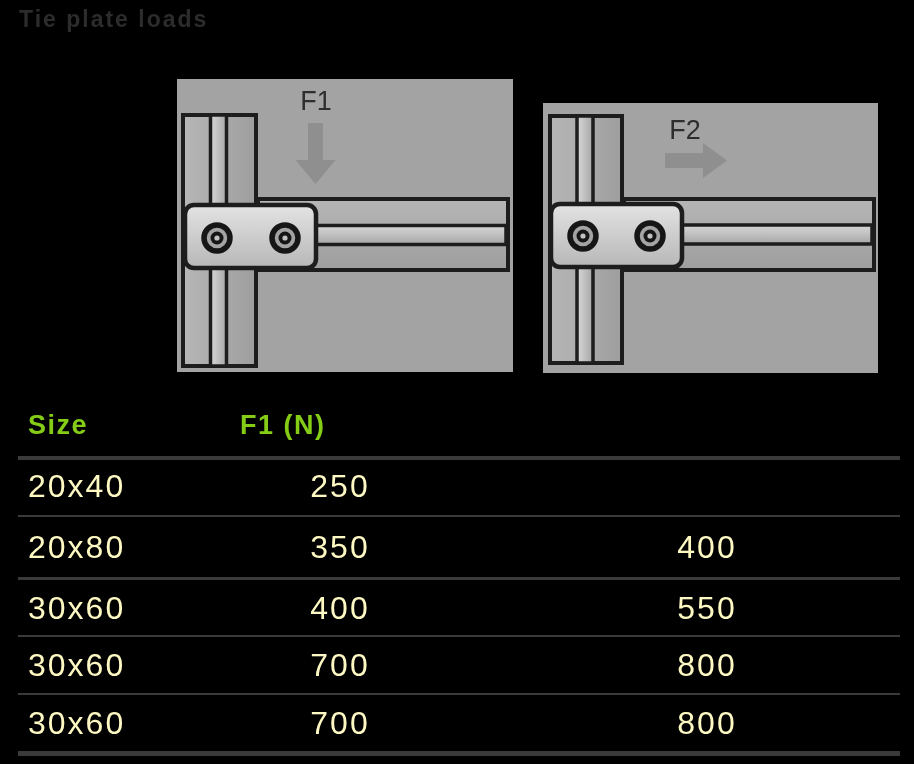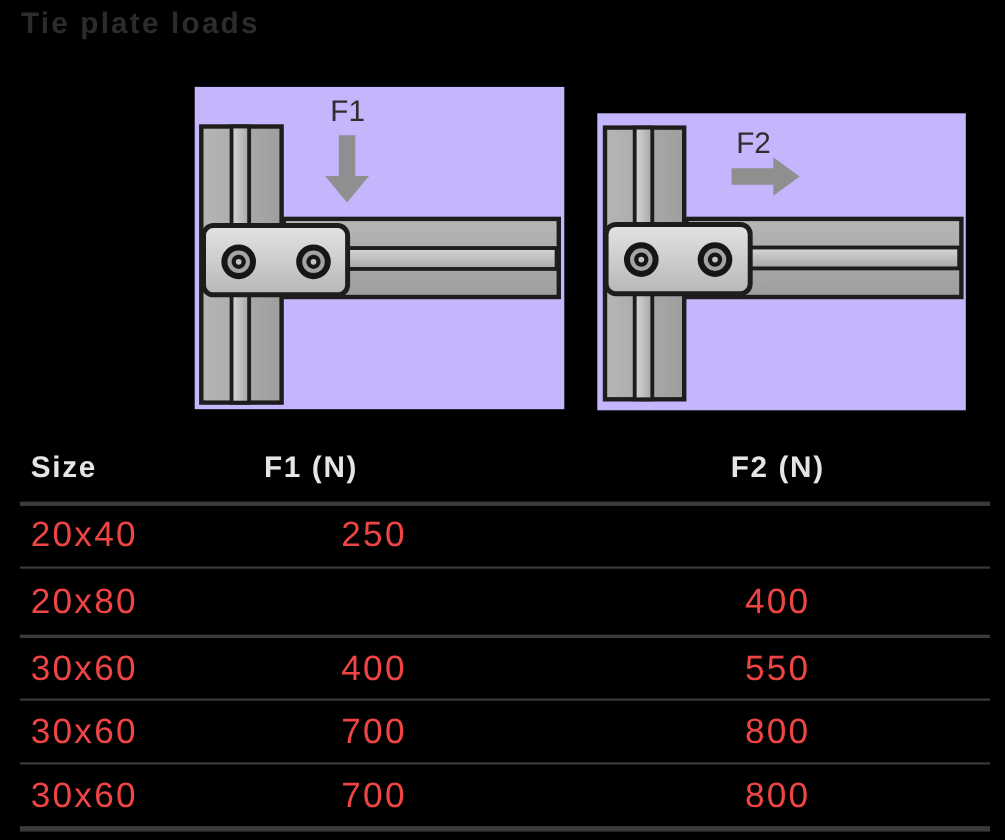--- a/index.html
+++ b/index.html
@@ -11,7 +11,7 @@
 
   .title{
     position:absolute;left:19px;top:6px;
-    font-size:27px;font-weight:bold;letter-spacing:2px;color:#2c2c2c;
+    font-size:23px;font-weight:bold;letter-spacing:2px;color:#2c2c2c;
   }
 
   .panel{position:absolute;background:#c4b5fd;}

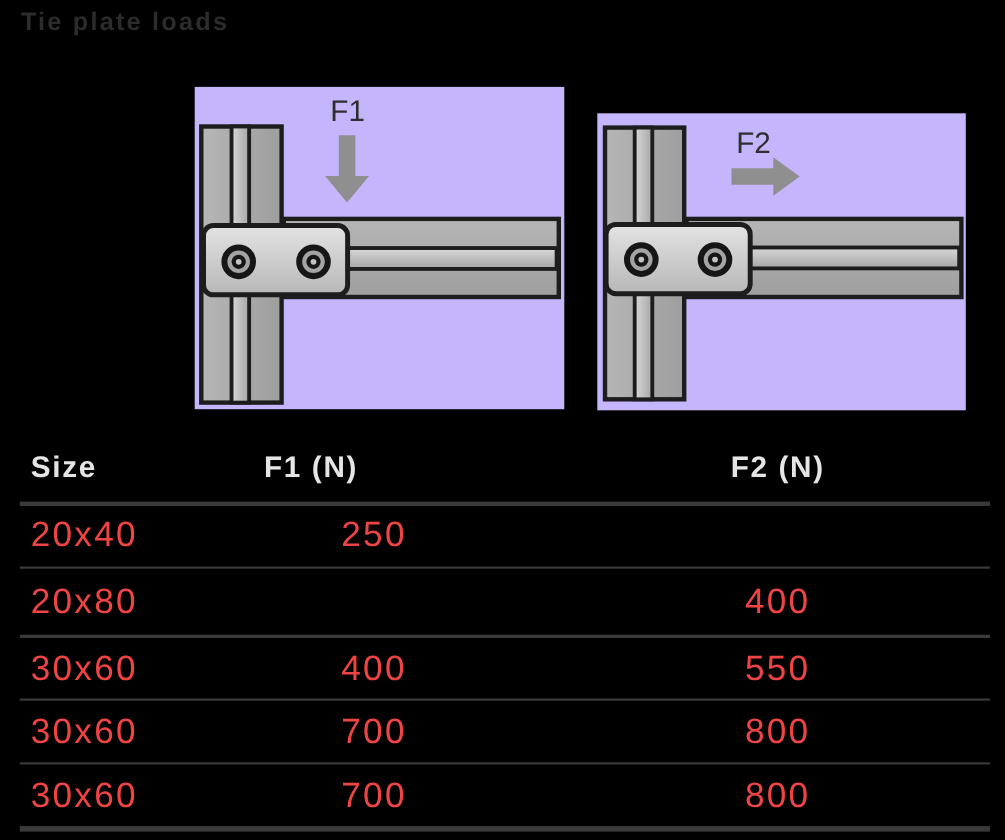--- a/index.html
+++ b/index.html
@@ -14,7 +14,7 @@
     font-size:23px;font-weight:bold;letter-spacing:2px;color:#2c2c2c;
   }
 
-  .panel{position:absolute;background:#c4b5fd;}
+  .panel{position:absolute;background:#a3a3a3;}
   #panel1{left:177px;top:79px;width:336px;height:293px;}
   #panel2{left:543px;top:103px;width:335px;height:270px;text-align:center;}
   .panel svg{display:block;width:100%;height:100%;}

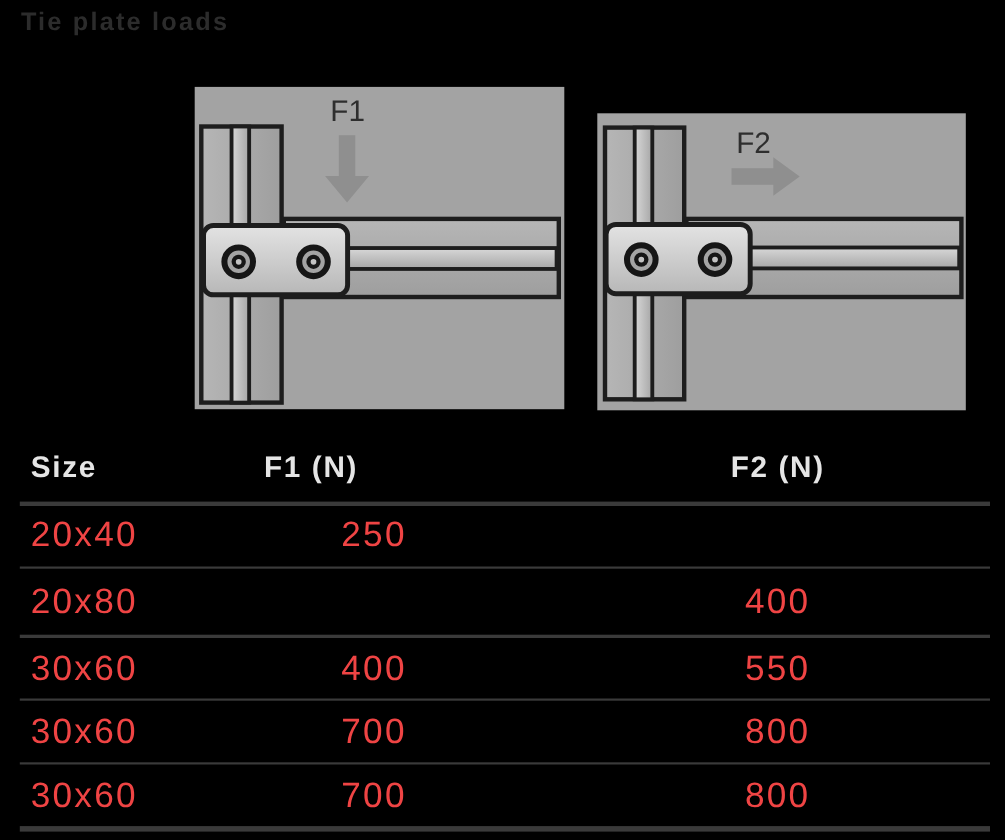--- a/index.html
+++ b/index.html
@@ -35,7 +35,7 @@
 
   .thead{position:absolute;left:0;top:398px;height:54px;width:914px;}
   .thead span{position:absolute;top:50%;transform:translateY(-50%);
-    font-size:27px;font-weight:bold;letter-spacing:1.5px;color:#e5e5e5;}
+    font-size:27px;font-weight:bold;letter-spacing:1.5px;color:#84cc16;}
   .h1{left:28px;}
   .h2{left:240px;width:200px;}
   .h3{left:607px;width:200px;text-align:center;}

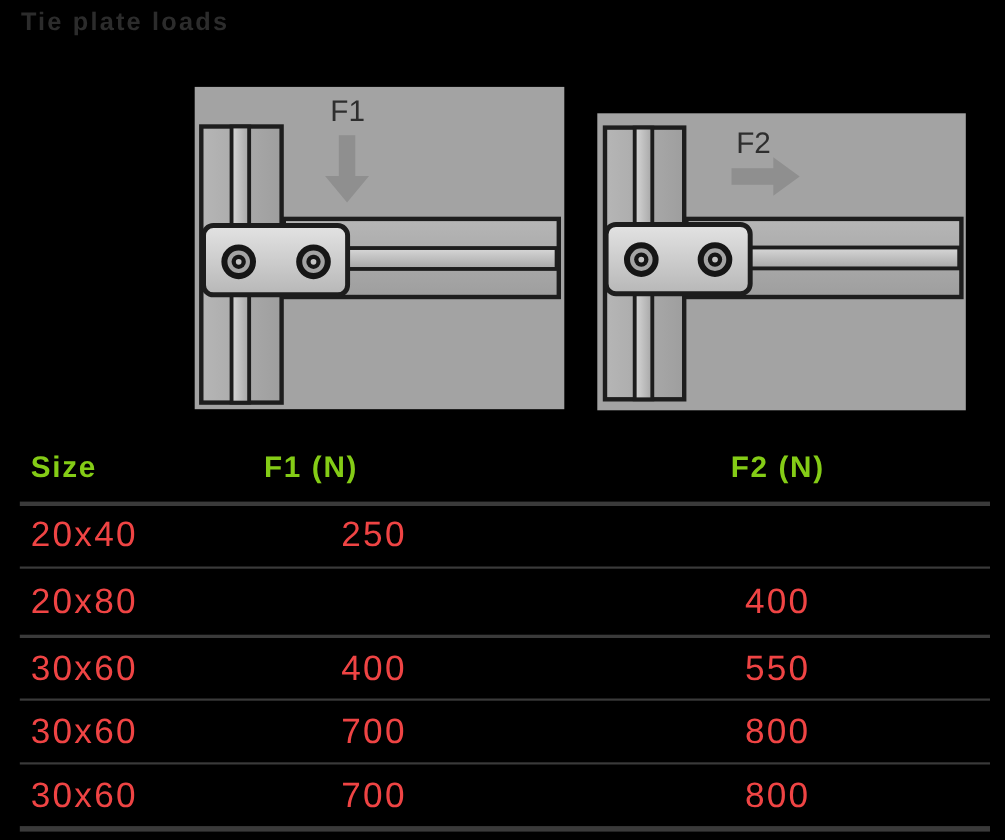--- a/index.html
+++ b/index.html
@@ -149,7 +149,6 @@
     <div class="thead">
       <span class="h1">Size</span>
       <span class="h2">F1 (N)</span>
-      <span class="h3">F2 (N)</span>
     </div>
 
     <div class="hline" id="l0"></div>

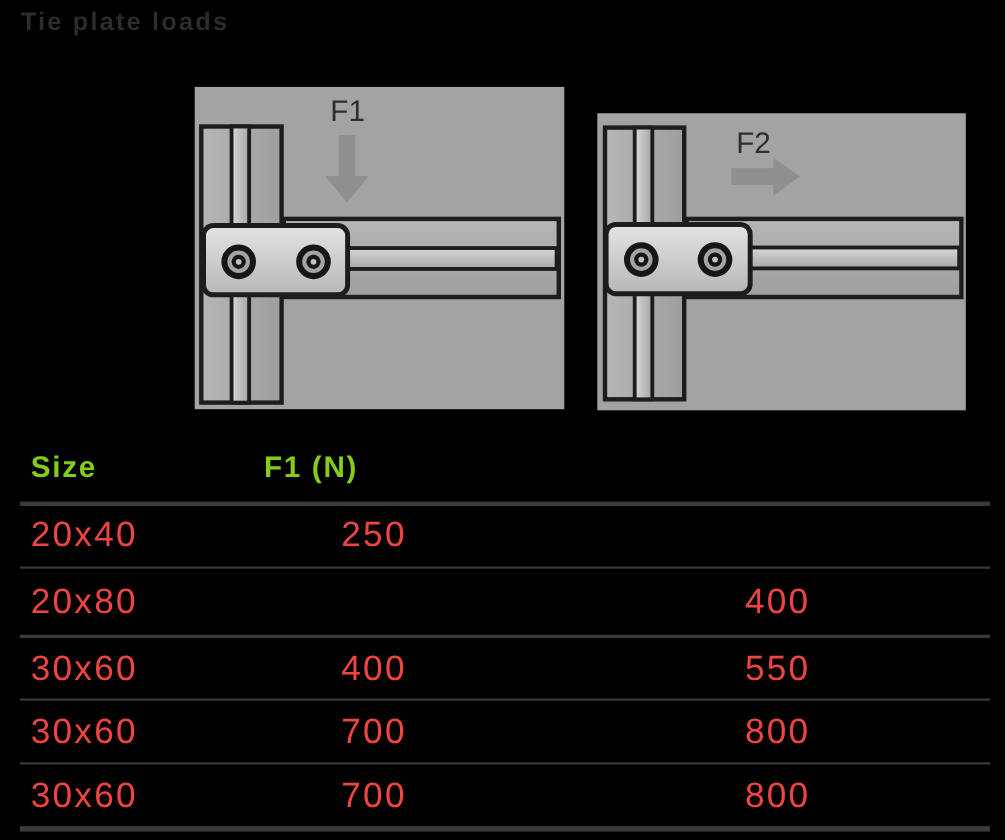--- a/index.html
+++ b/index.html
@@ -42,7 +42,7 @@
 
   .trow{position:absolute;left:0;width:914px;display:block;}
   .trow span{position:absolute;top:50%;transform:translateY(-50%);
-    font-size:32px;font-weight:400;letter-spacing:2px;color:#ef4444;}
+    font-size:32px;font-weight:400;letter-spacing:2px;color:#fef9c3;}
   .c1{left:28px;}
   .c2{left:240px;width:200px;text-align:center;}
   .c3{left:607px;width:200px;text-align:center;}

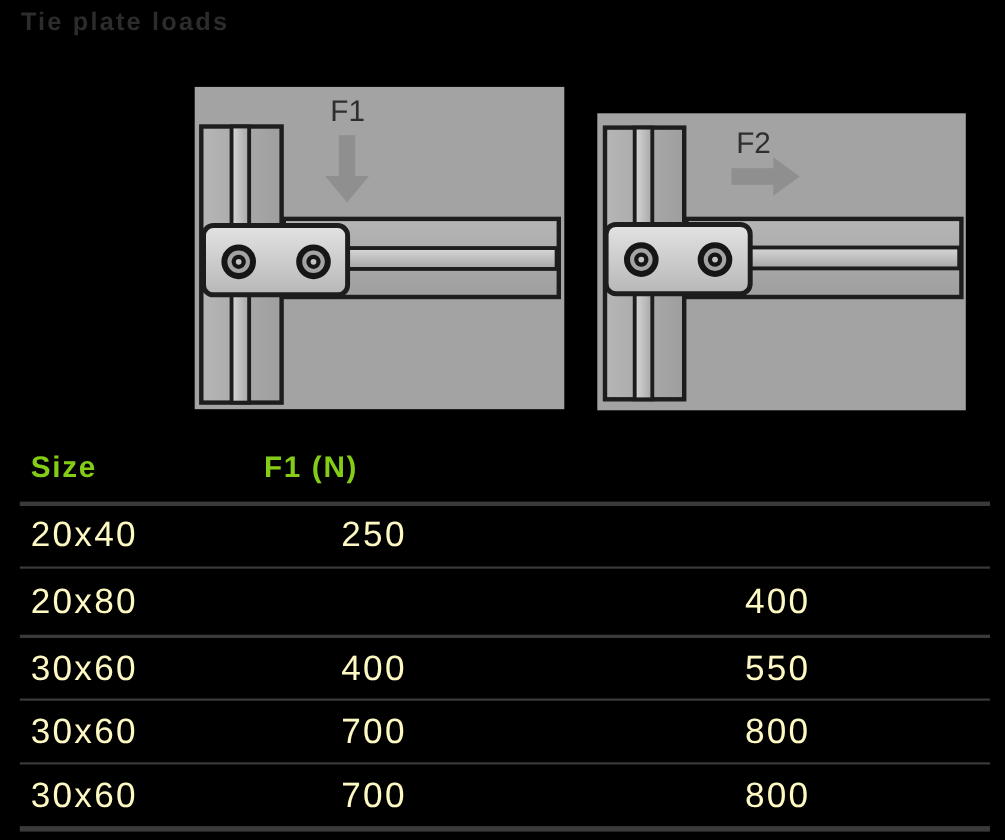--- a/index.html
+++ b/index.html
@@ -161,6 +161,7 @@
 
     <div class="trow" id="r1">
       <span class="c1">20x80</span>
+      <span class="c2">350</span>
       <span class="c3">400</span>
     </div>
     <div class="hline" id="l2"></div>

